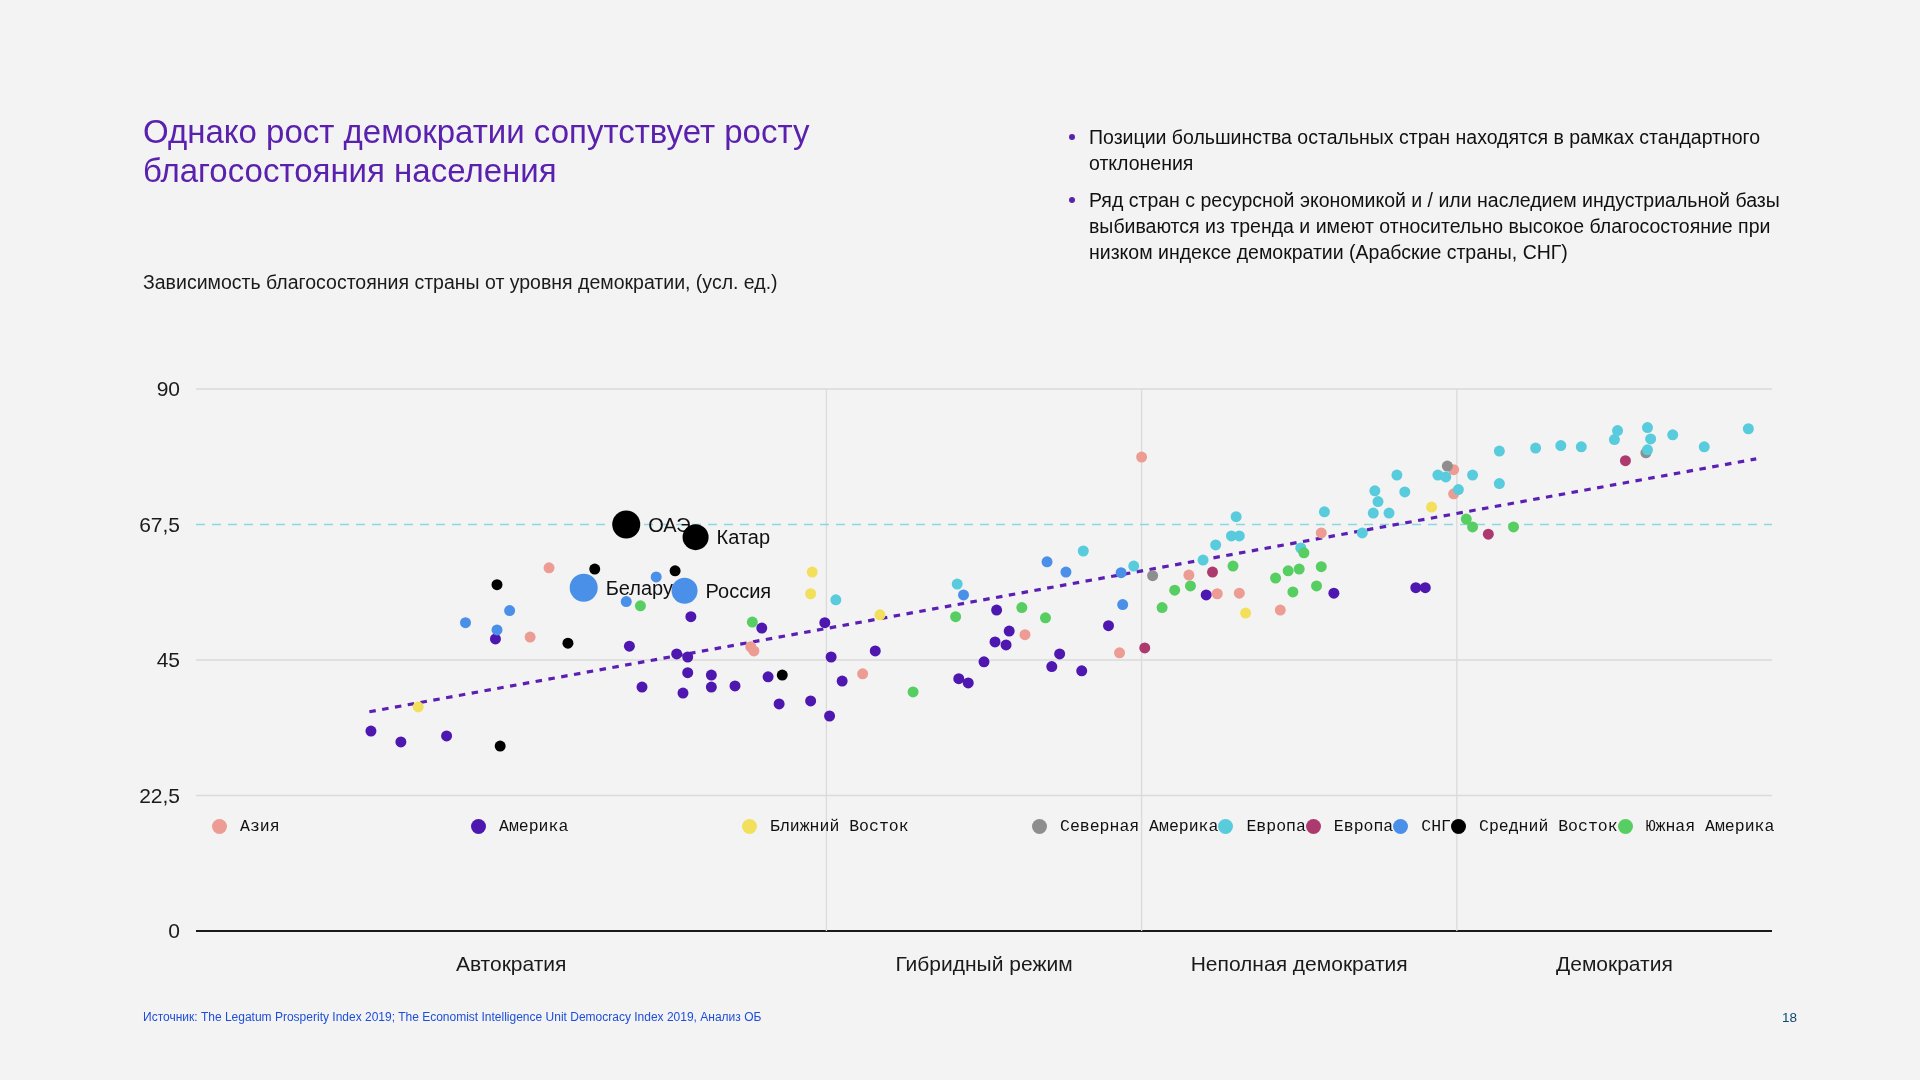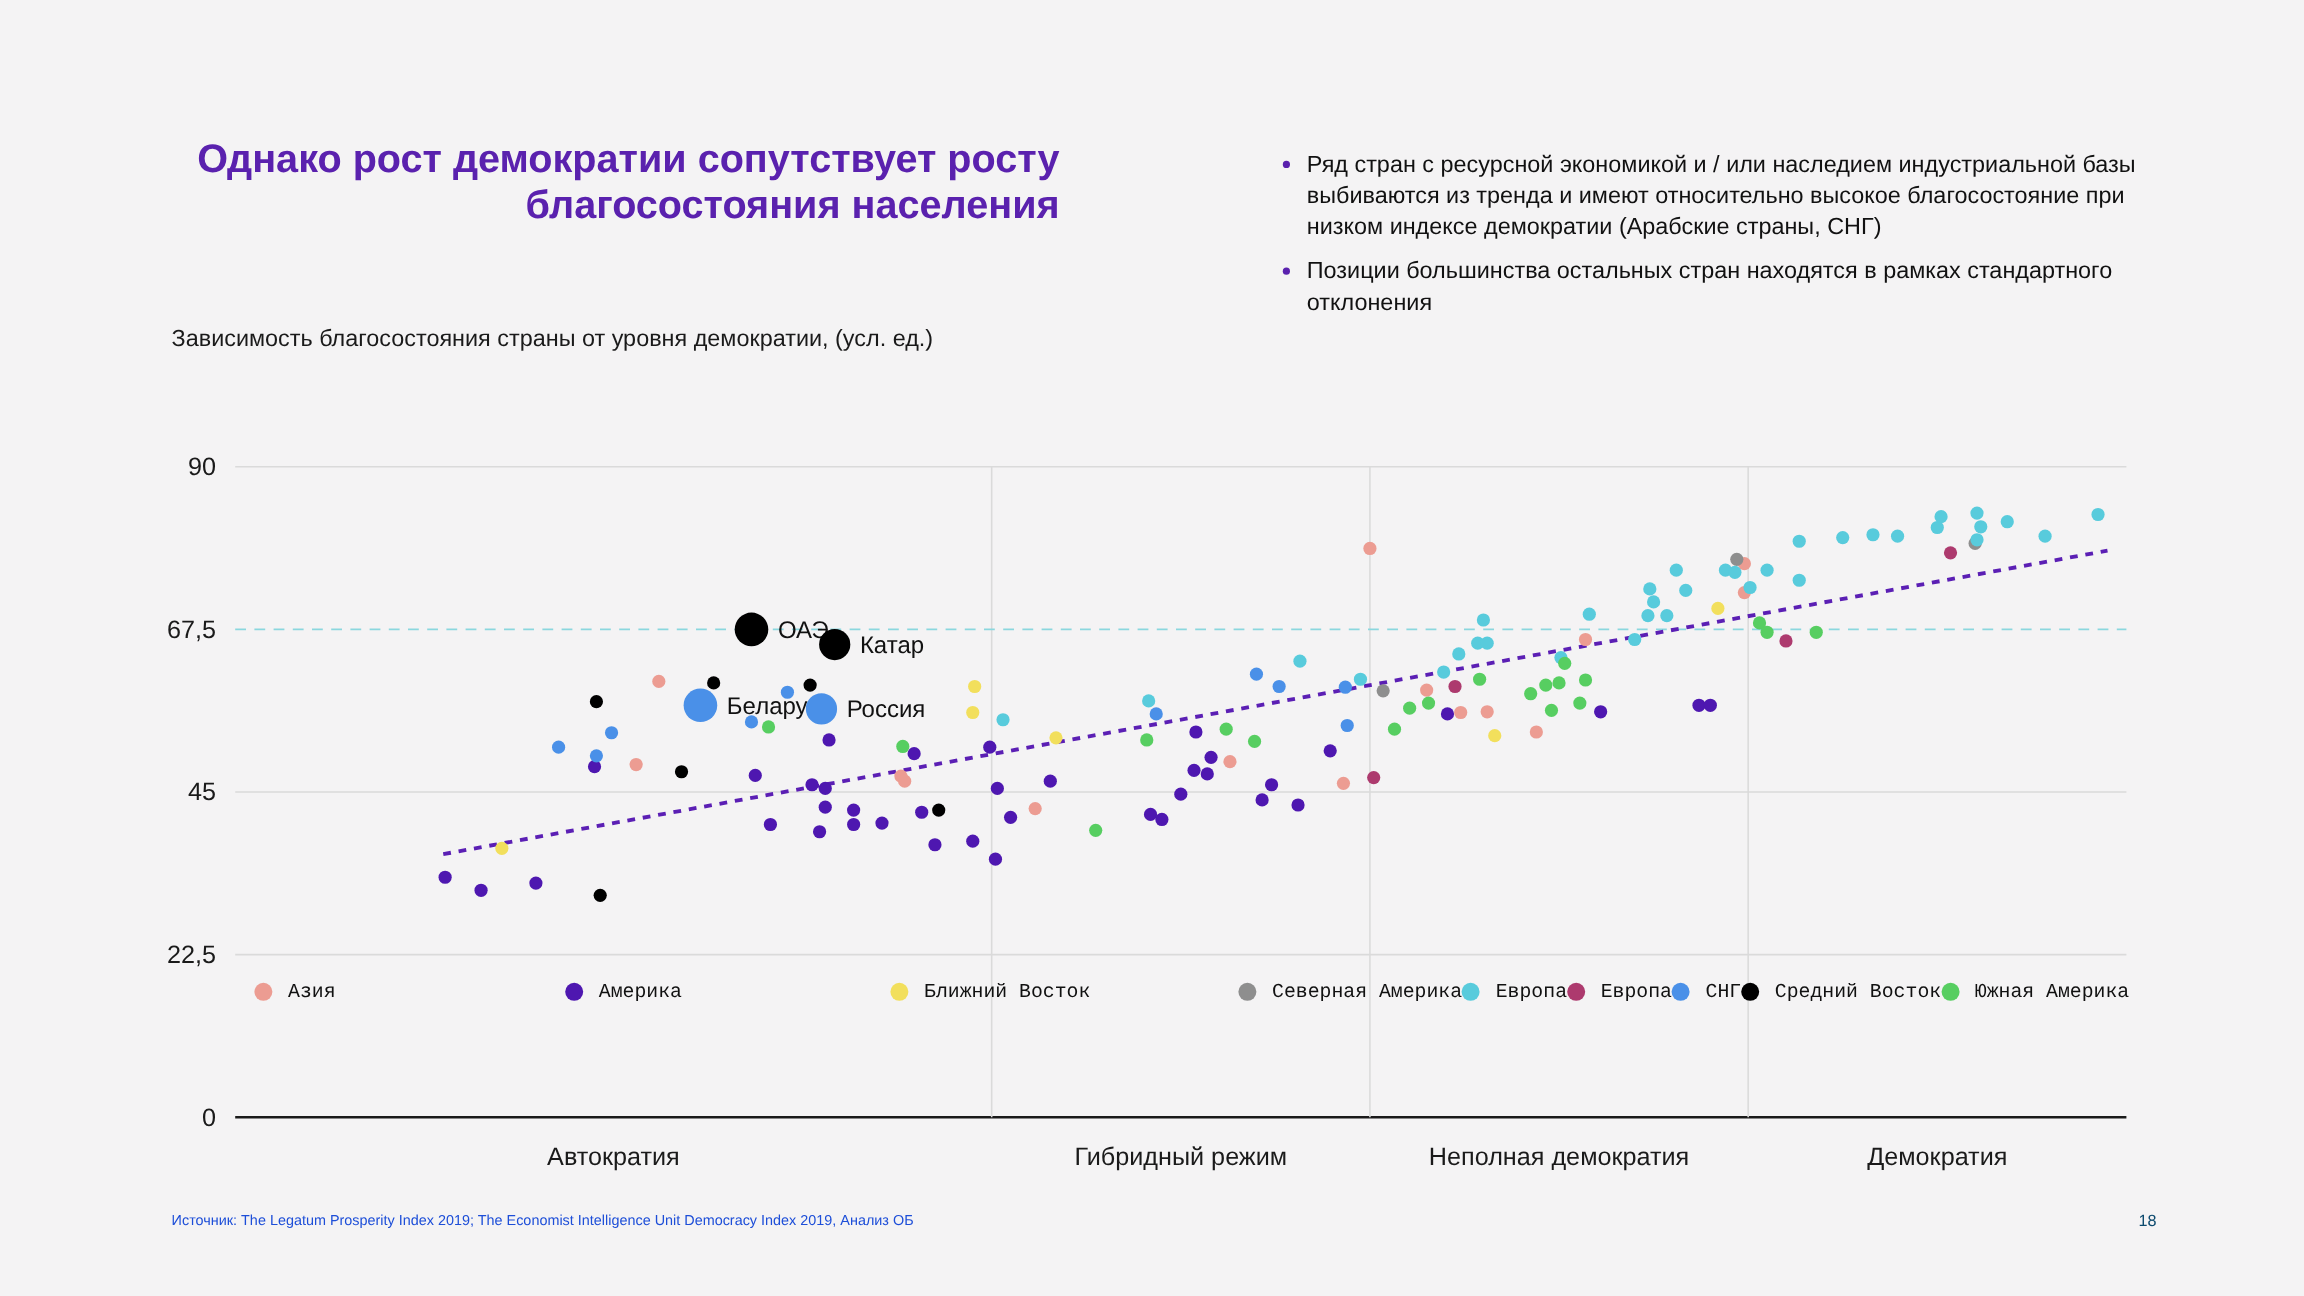--- a/index.html
+++ b/index.html
@@ -9,7 +9,7 @@
   }
   .title{
     position:absolute; left:143px; top:112px; width:740px;
-    font-size:33px; font-weight:bold; line-height:39px; color:#5A21AE;text-align:right;
+    font-size:33px; font-weight:normal; line-height:39px; color:#5A21AE;
   }
   .subtitle{
     position:absolute; left:143px; top:270px; width:700px;

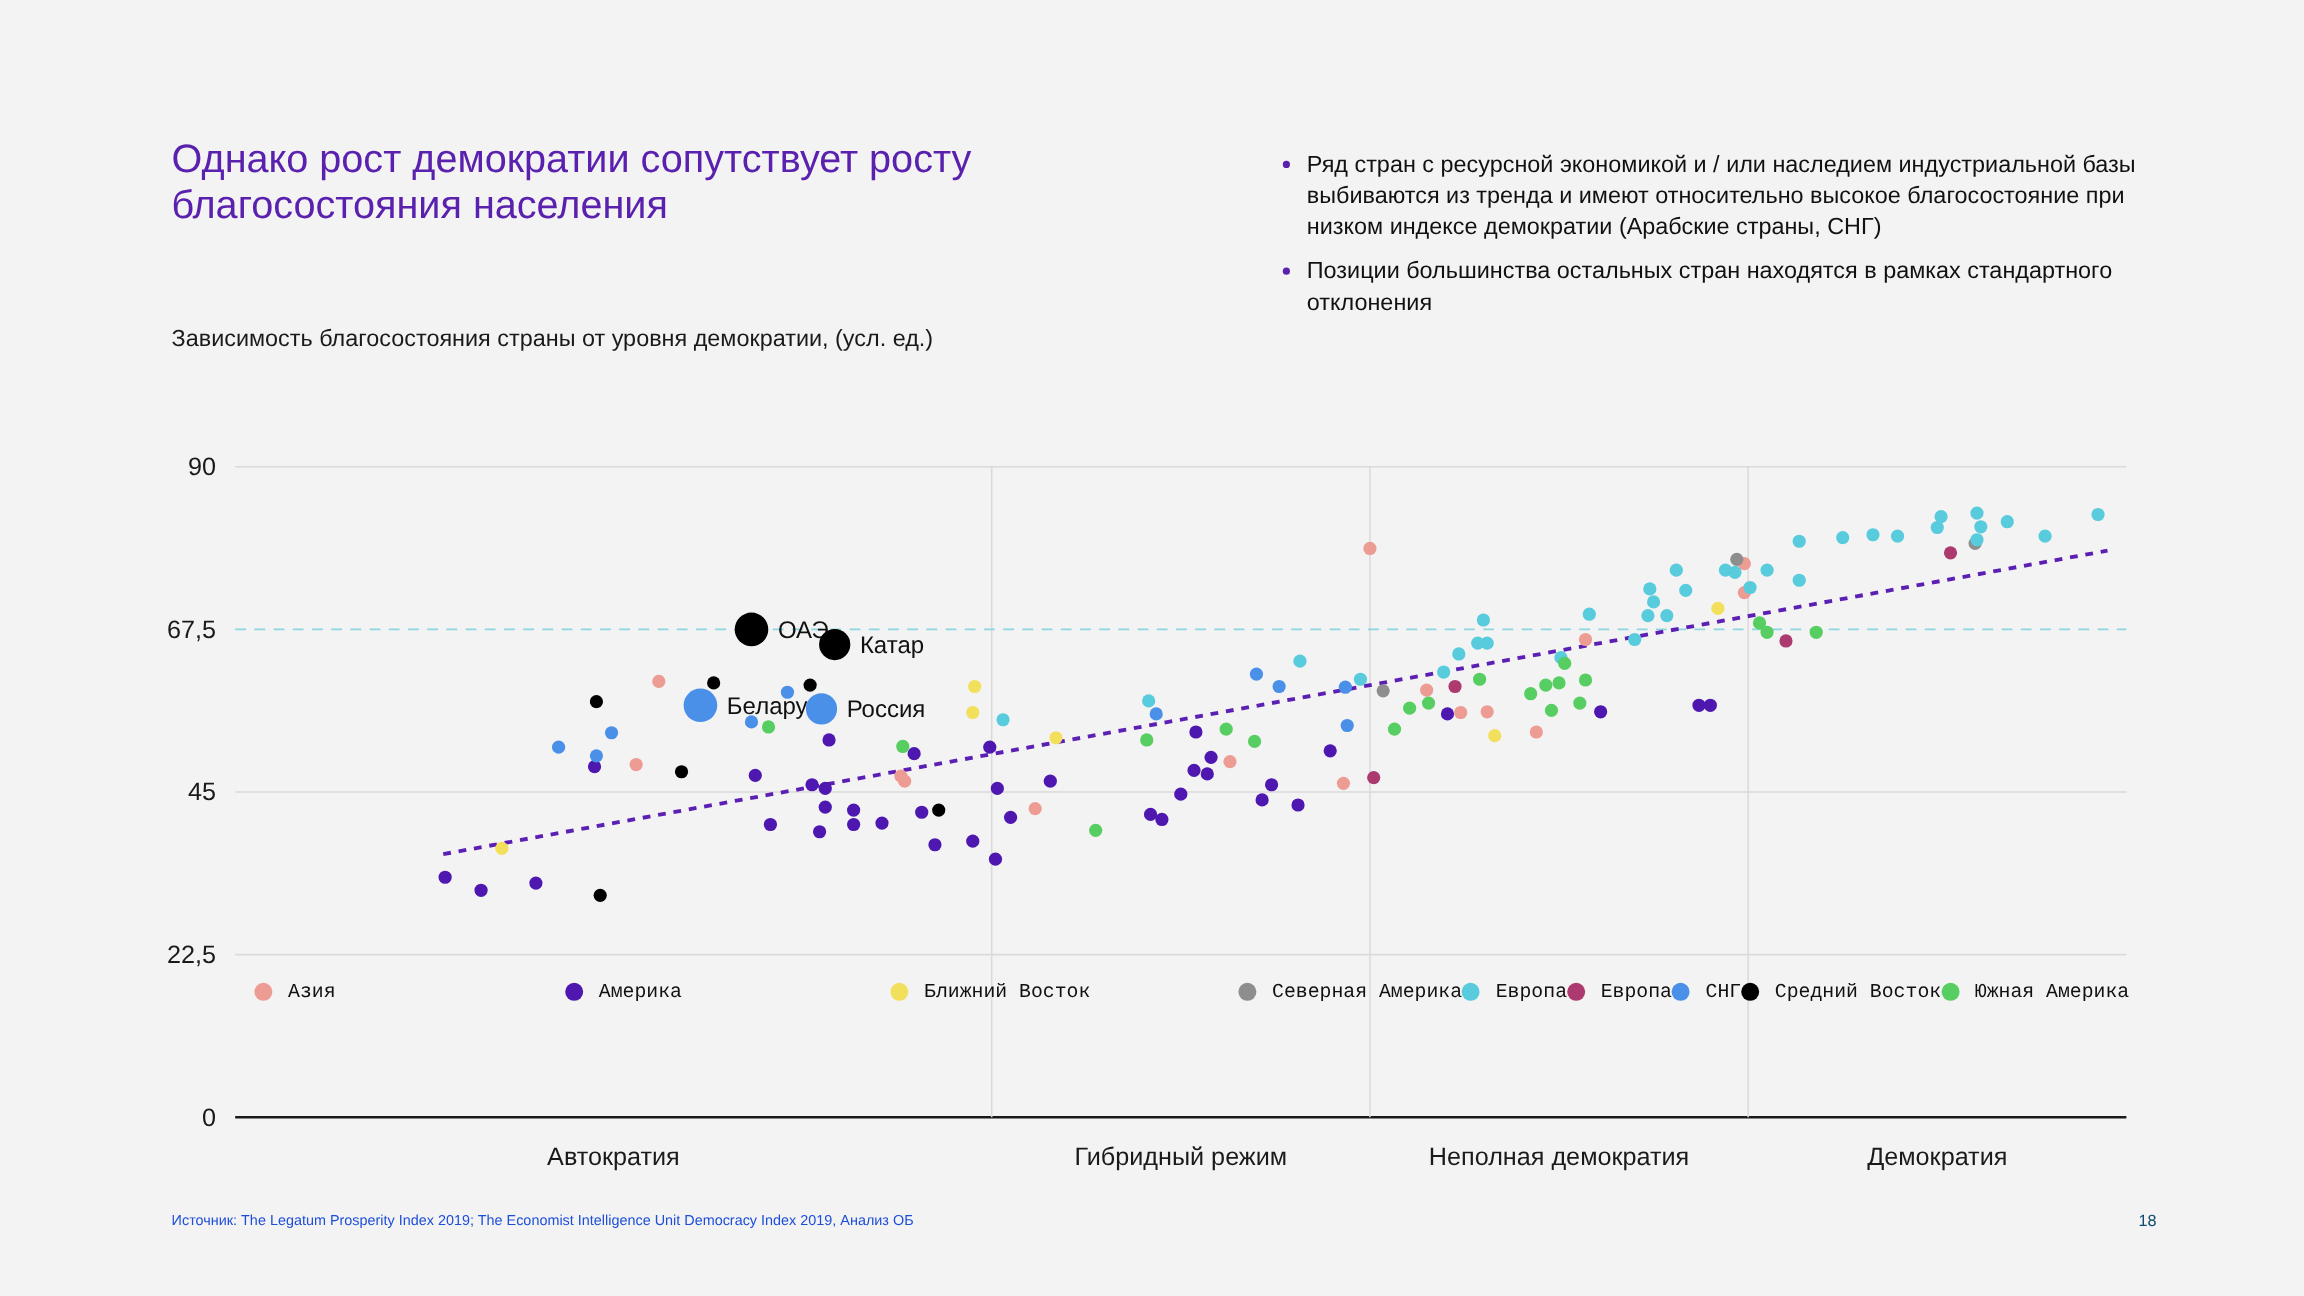--- a/index.html
+++ b/index.html
@@ -51,8 +51,8 @@
   <div class="title">Однако рост демократии сопутствует росту благосостояния населения</div>
 
   <ul class="bullets">
+      <li>Позиции большинства остальных стран находятся в рамках стандартного отклонения</li>
       <li>Ряд стран с ресурсной экономикой и / или наследием индустриальной базы выбиваются из тренда и имеют относительно высокое благосостояние при низком индексе демократии (Арабские страны, СНГ)</li>
-      <li>Позиции большинства остальных стран находятся в рамках стандартного отклонения</li>
     </ul>
 
   <div class="subtitle">Зависимость благосостояния страны от уровня демократии, (усл. ед.)</div>

